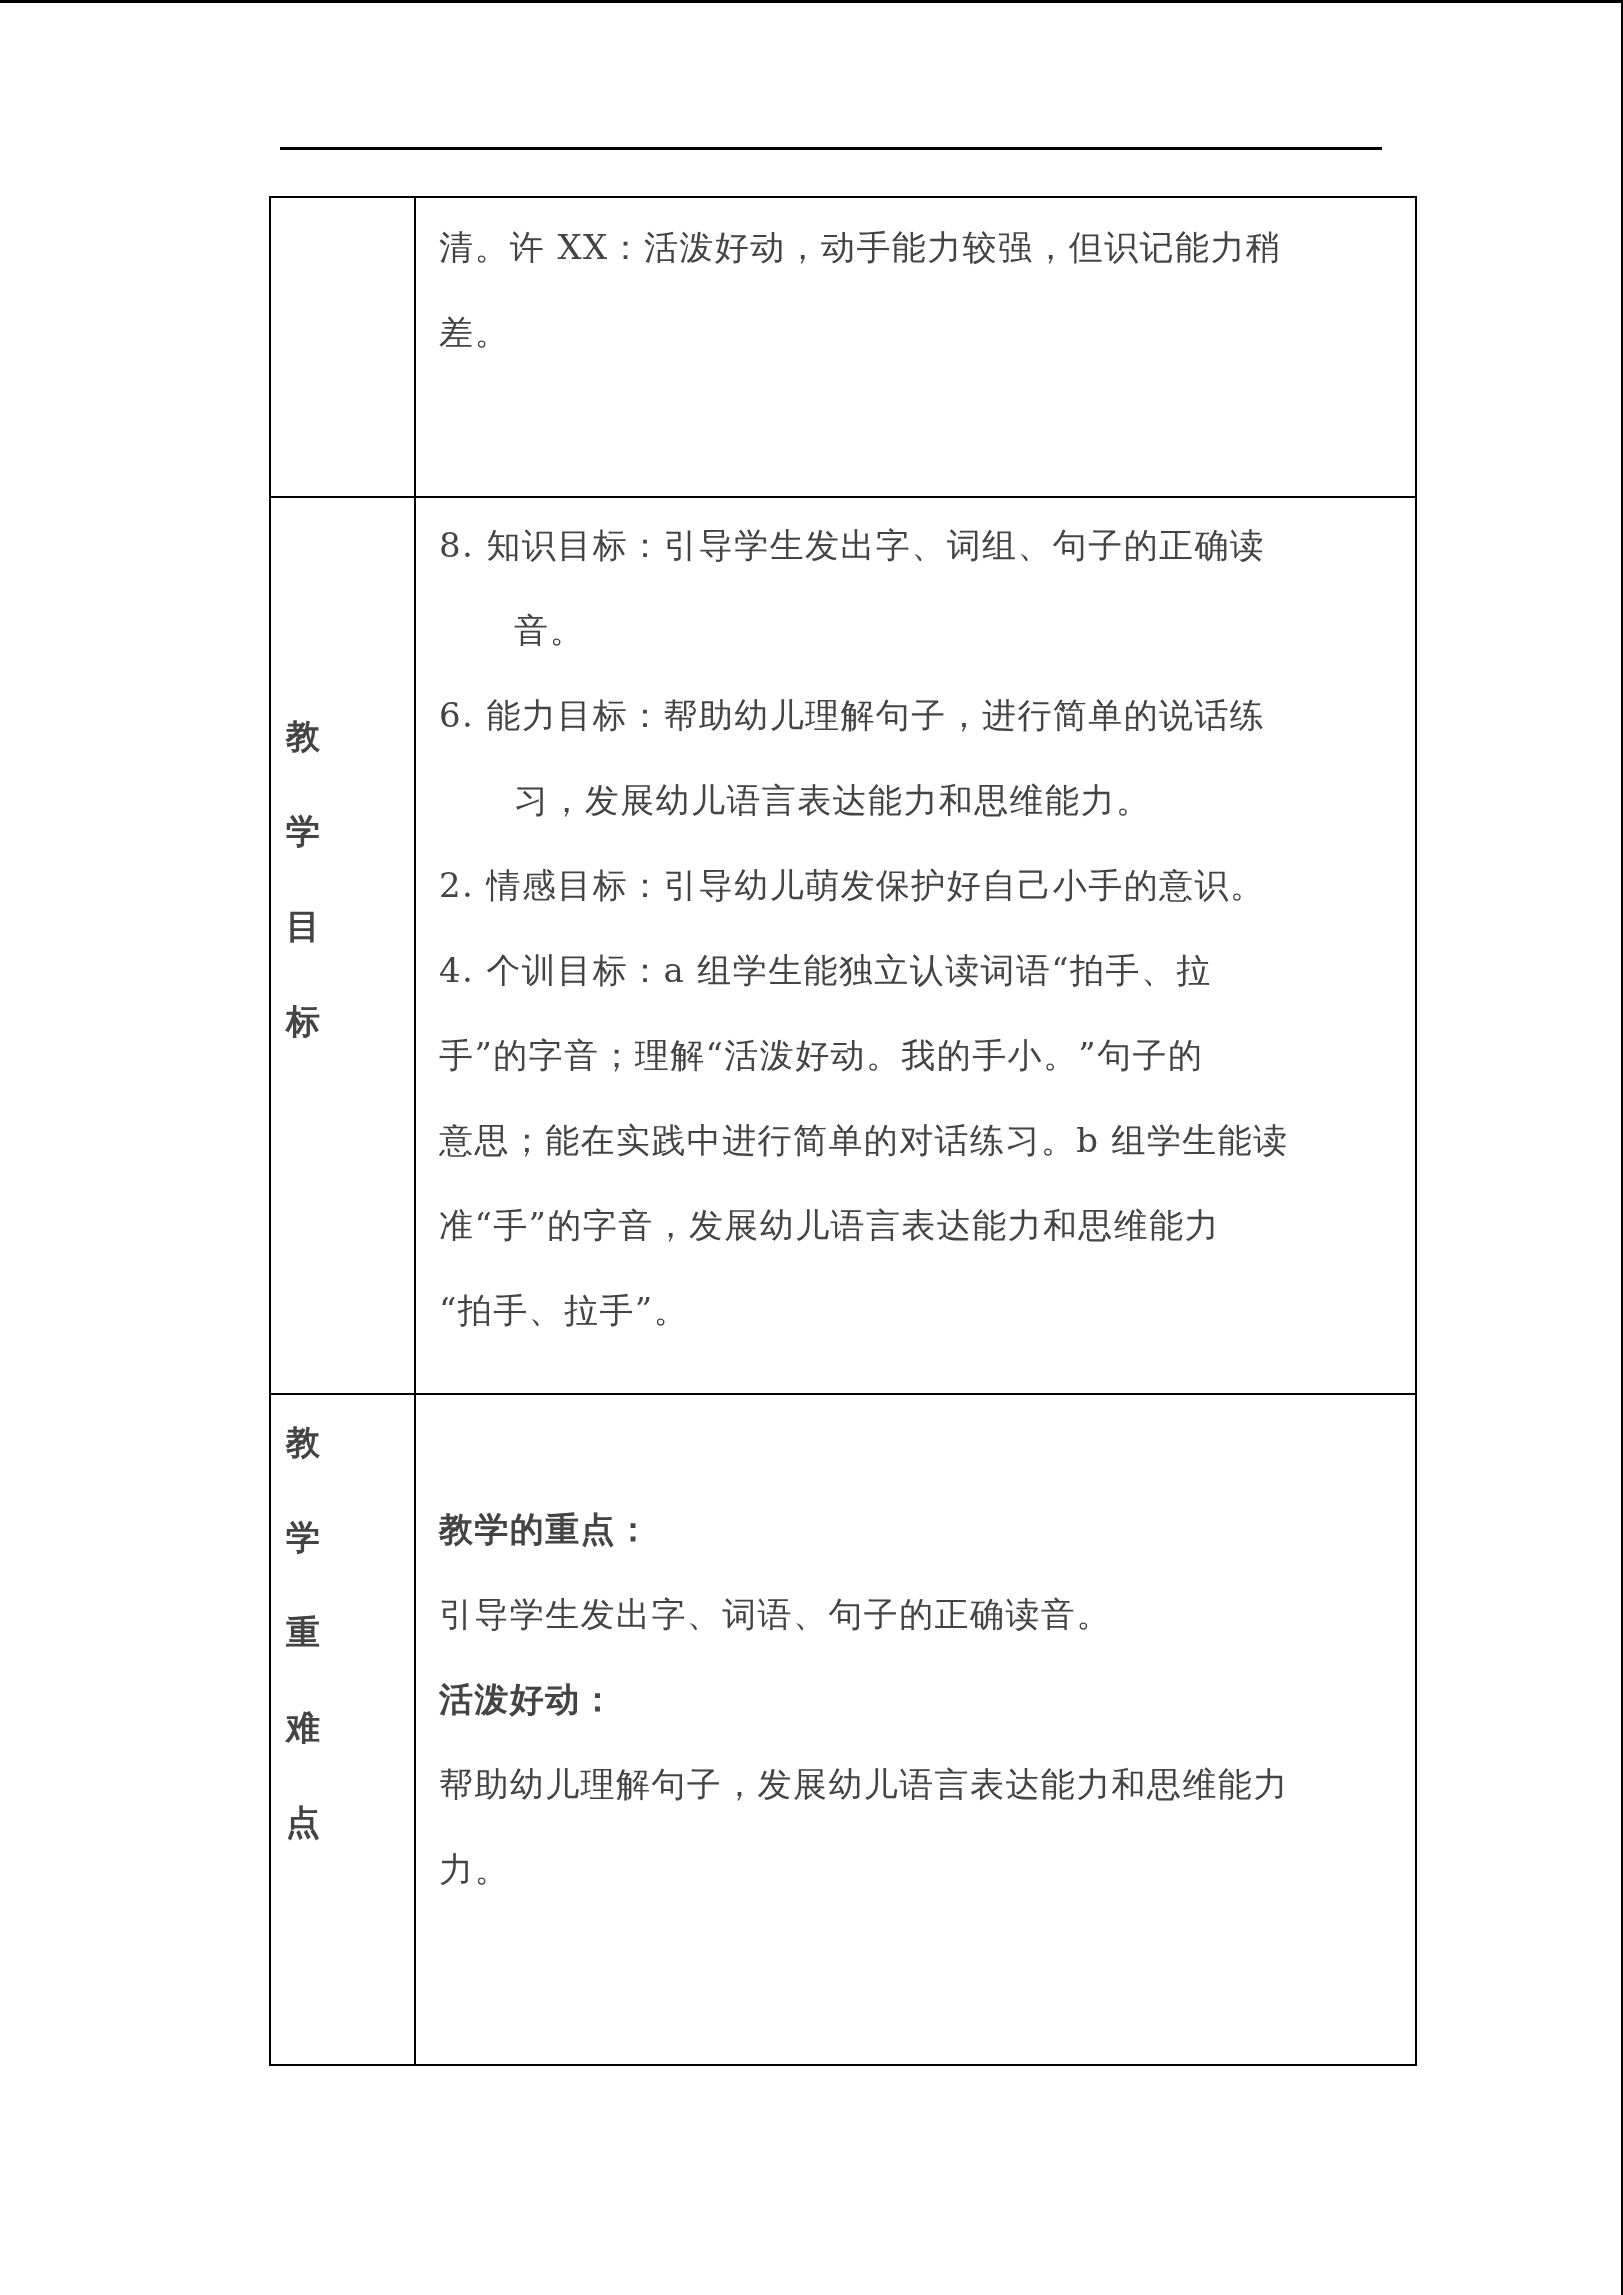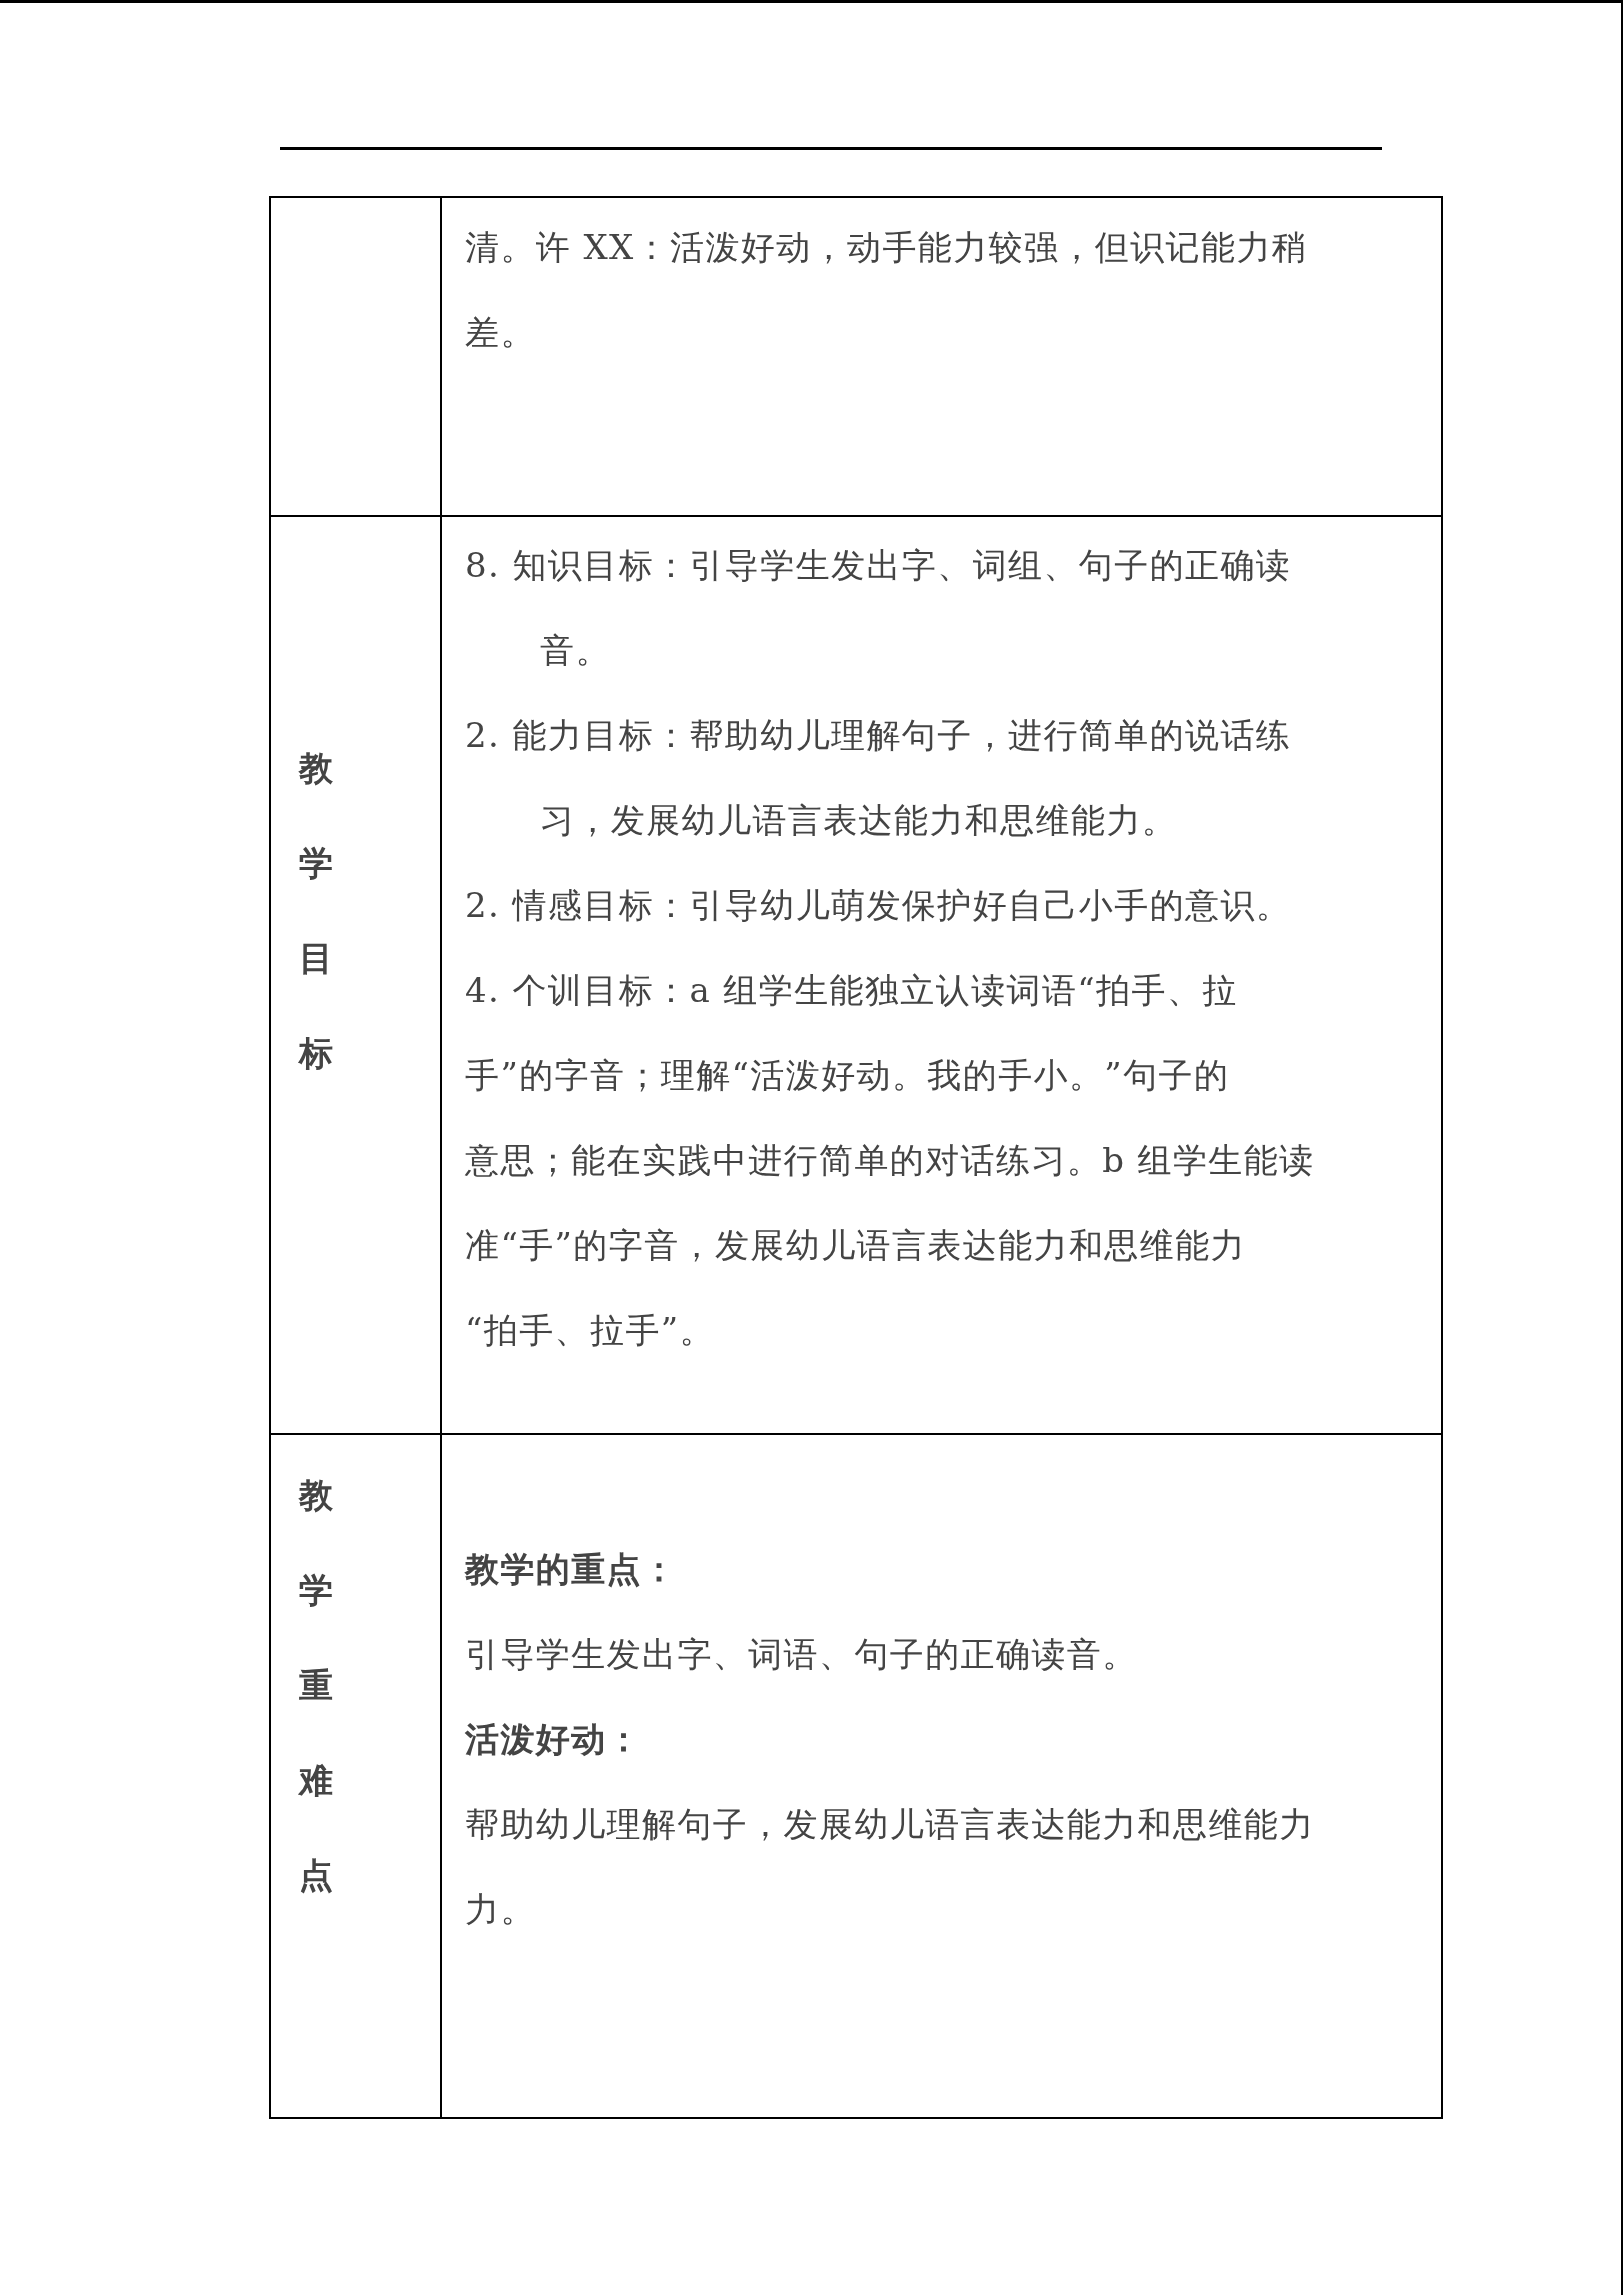--- a/index.html
+++ b/index.html
@@ -16,7 +16,7 @@
       position: absolute; left: 269px; top: 196px; width: 1106px;
       border-collapse: collapse; table-layout: fixed;
     }
-    .lesson-table td { border: 2.7px solid #000; vertical-align: top; padding: 13px; margin-top: 8px; }
+    .lesson-table td { border: 2.7px solid #000; vertical-align: top; padding: 0; margin-top: 8px; }
     .lesson-table td.label-cell { width: 143px; }
     .lesson-table td.content-cell { width: 960px; padding-left: 23px; padding-right: 16.4px; }
 

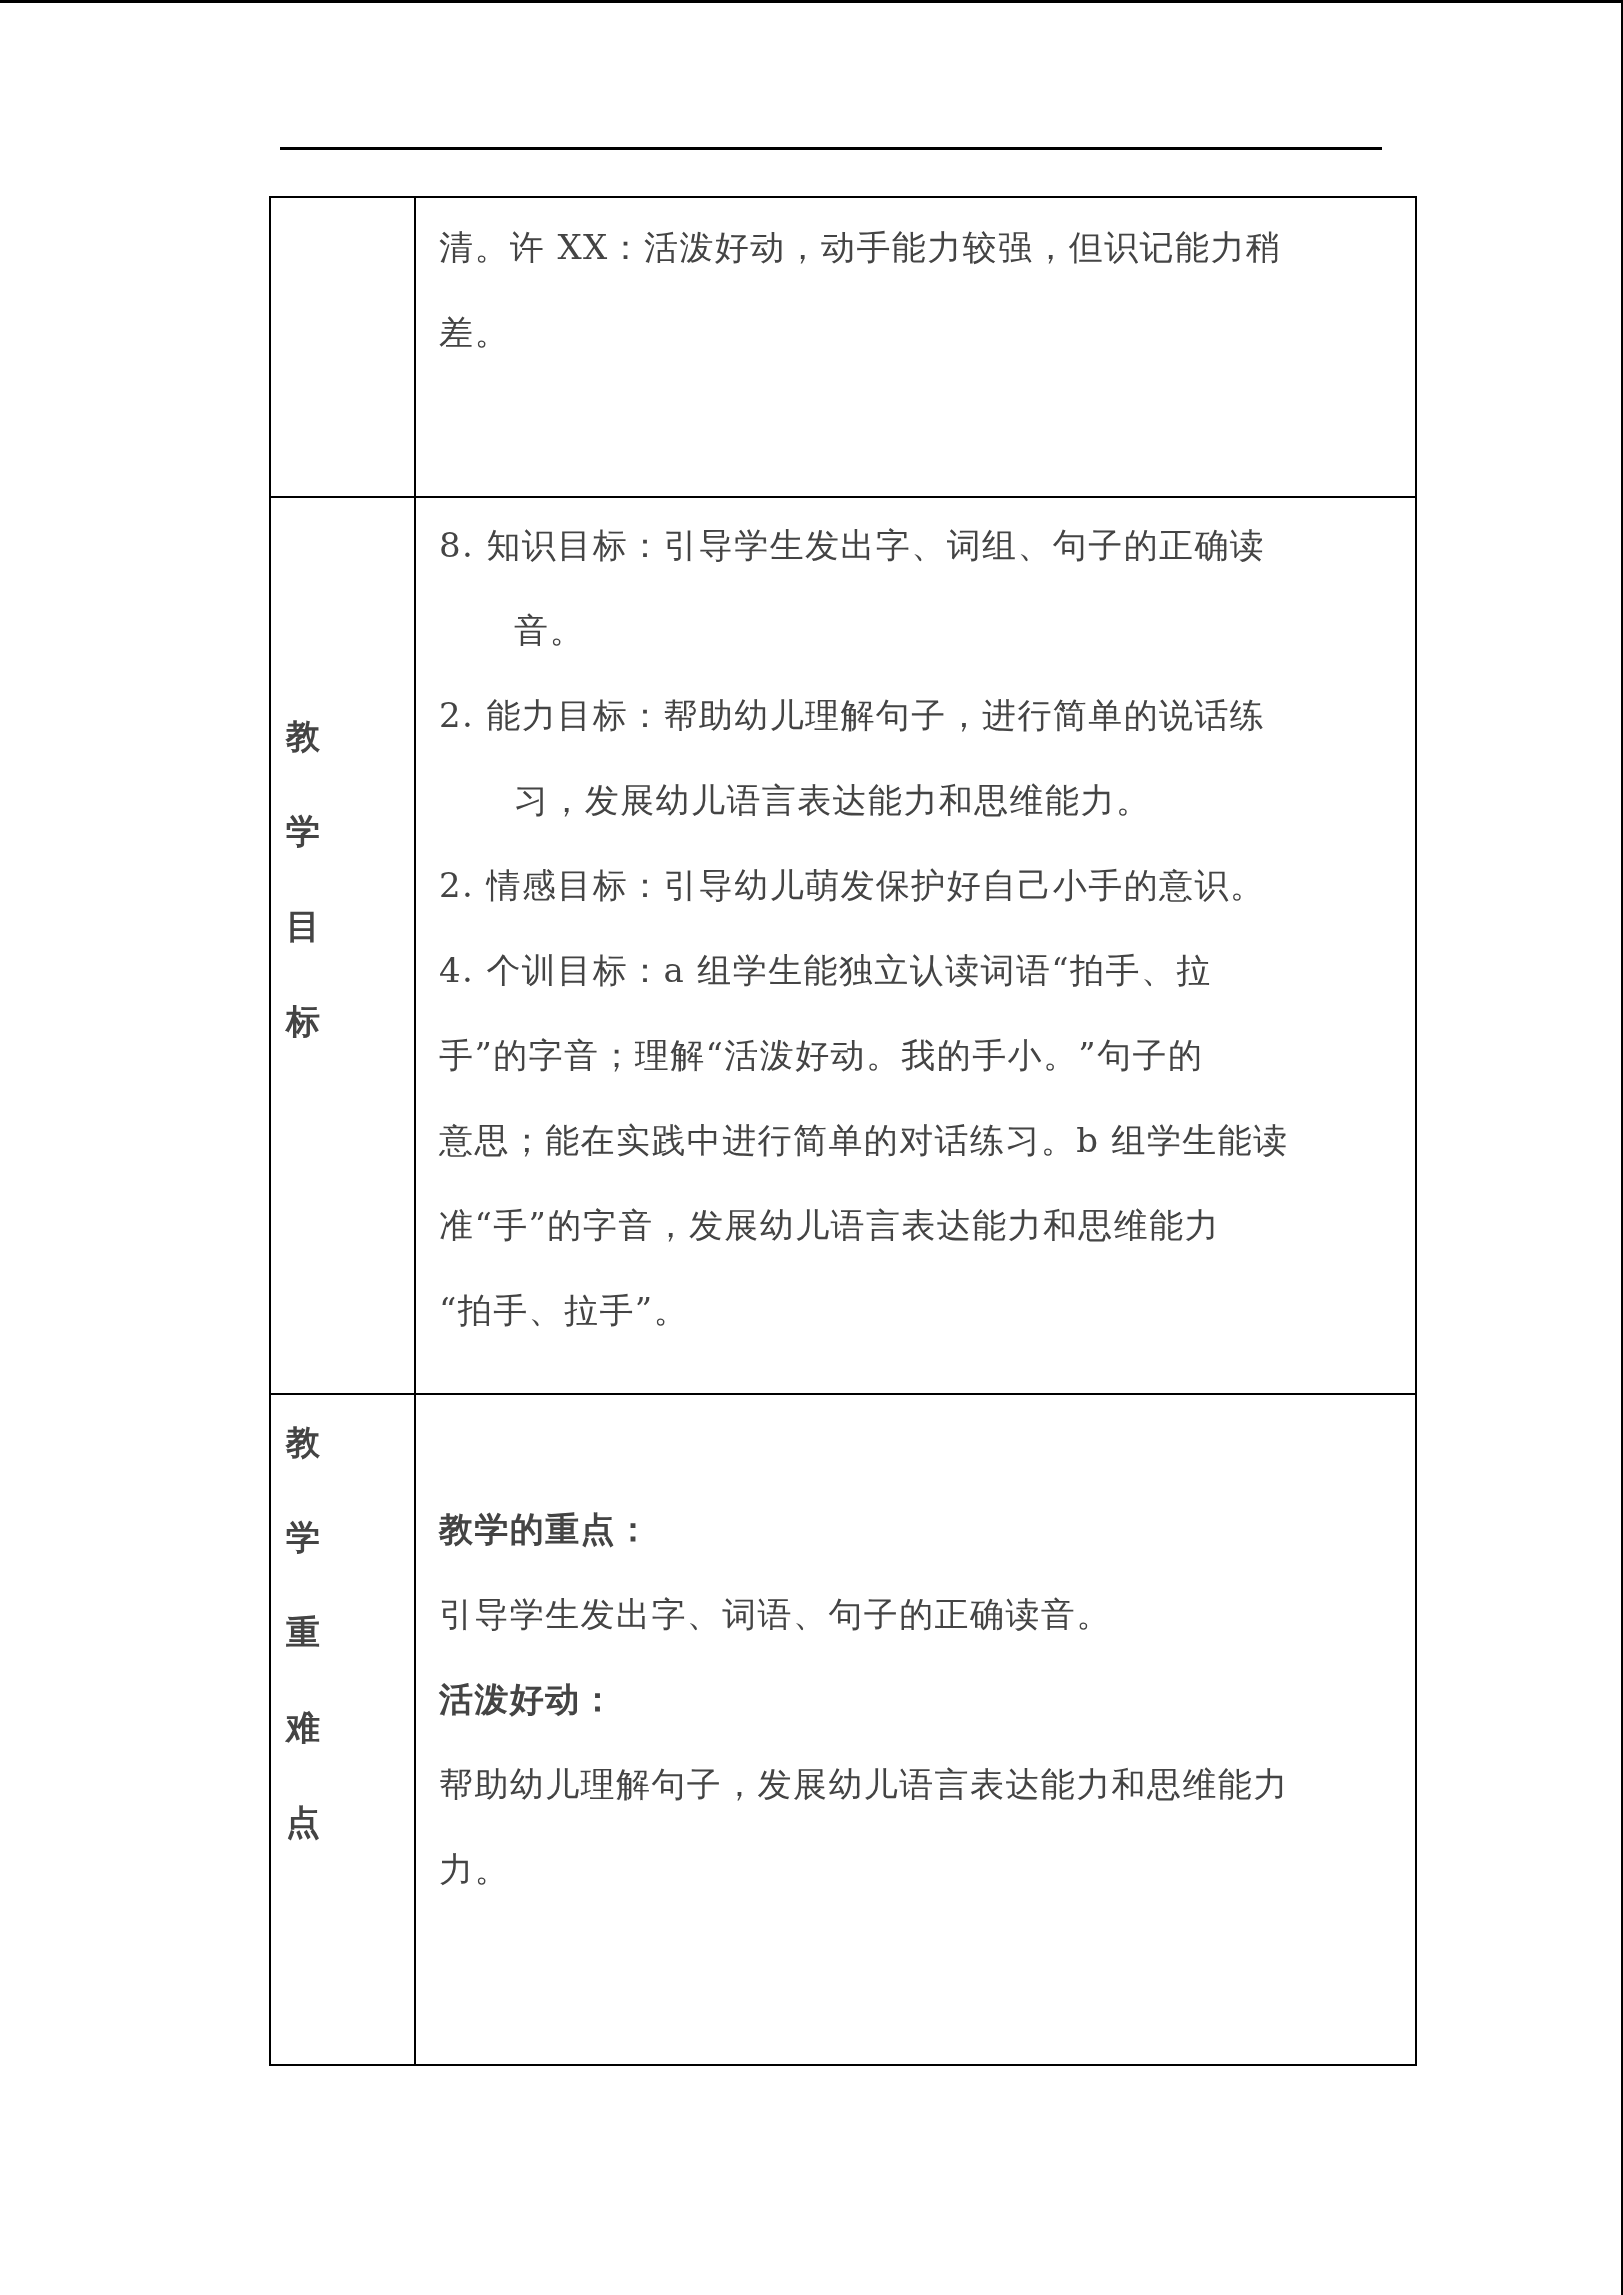--- a/index.html
+++ b/index.html
@@ -65,7 +65,7 @@
     <td class="content-cell">
       <div class="line">8. 知识目标：引导学生发出字、词组、句子的正确读</div>
       <div class="line indent">音。</div>
-      <div class="line">2. 能力目标：帮助幼儿理解句子，进行简单的说话练</div>
+      <div class="line">6. 能力目标：帮助幼儿理解句子，进行简单的说话练</div>
       <div class="line indent">习，发展幼儿语言表达能力和思维能力。</div>
       <div class="line">2. 情感目标：引导幼儿萌发保护好自己小手的意识。</div>
       <div class="line">4.  个训目标：a 组学生能独立认读词语“拍手、拉</div>

